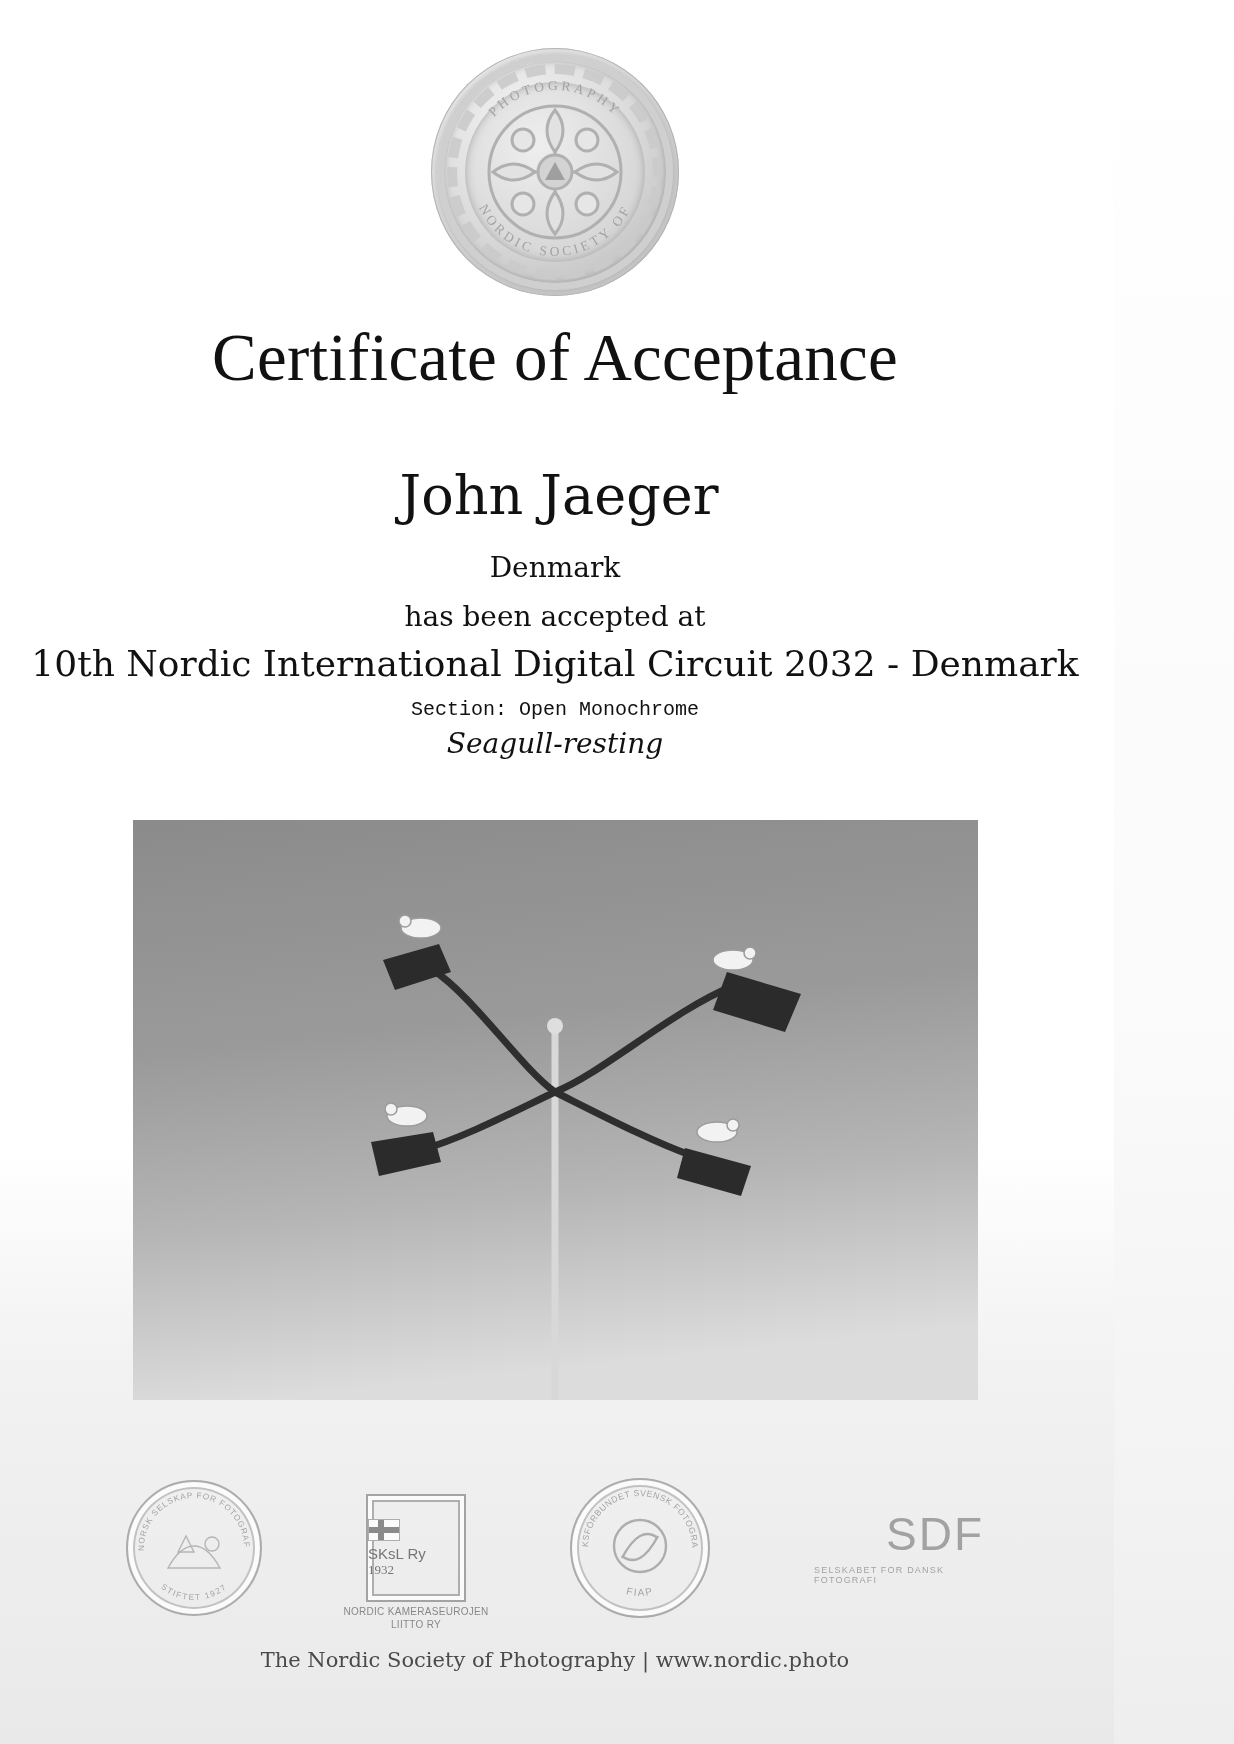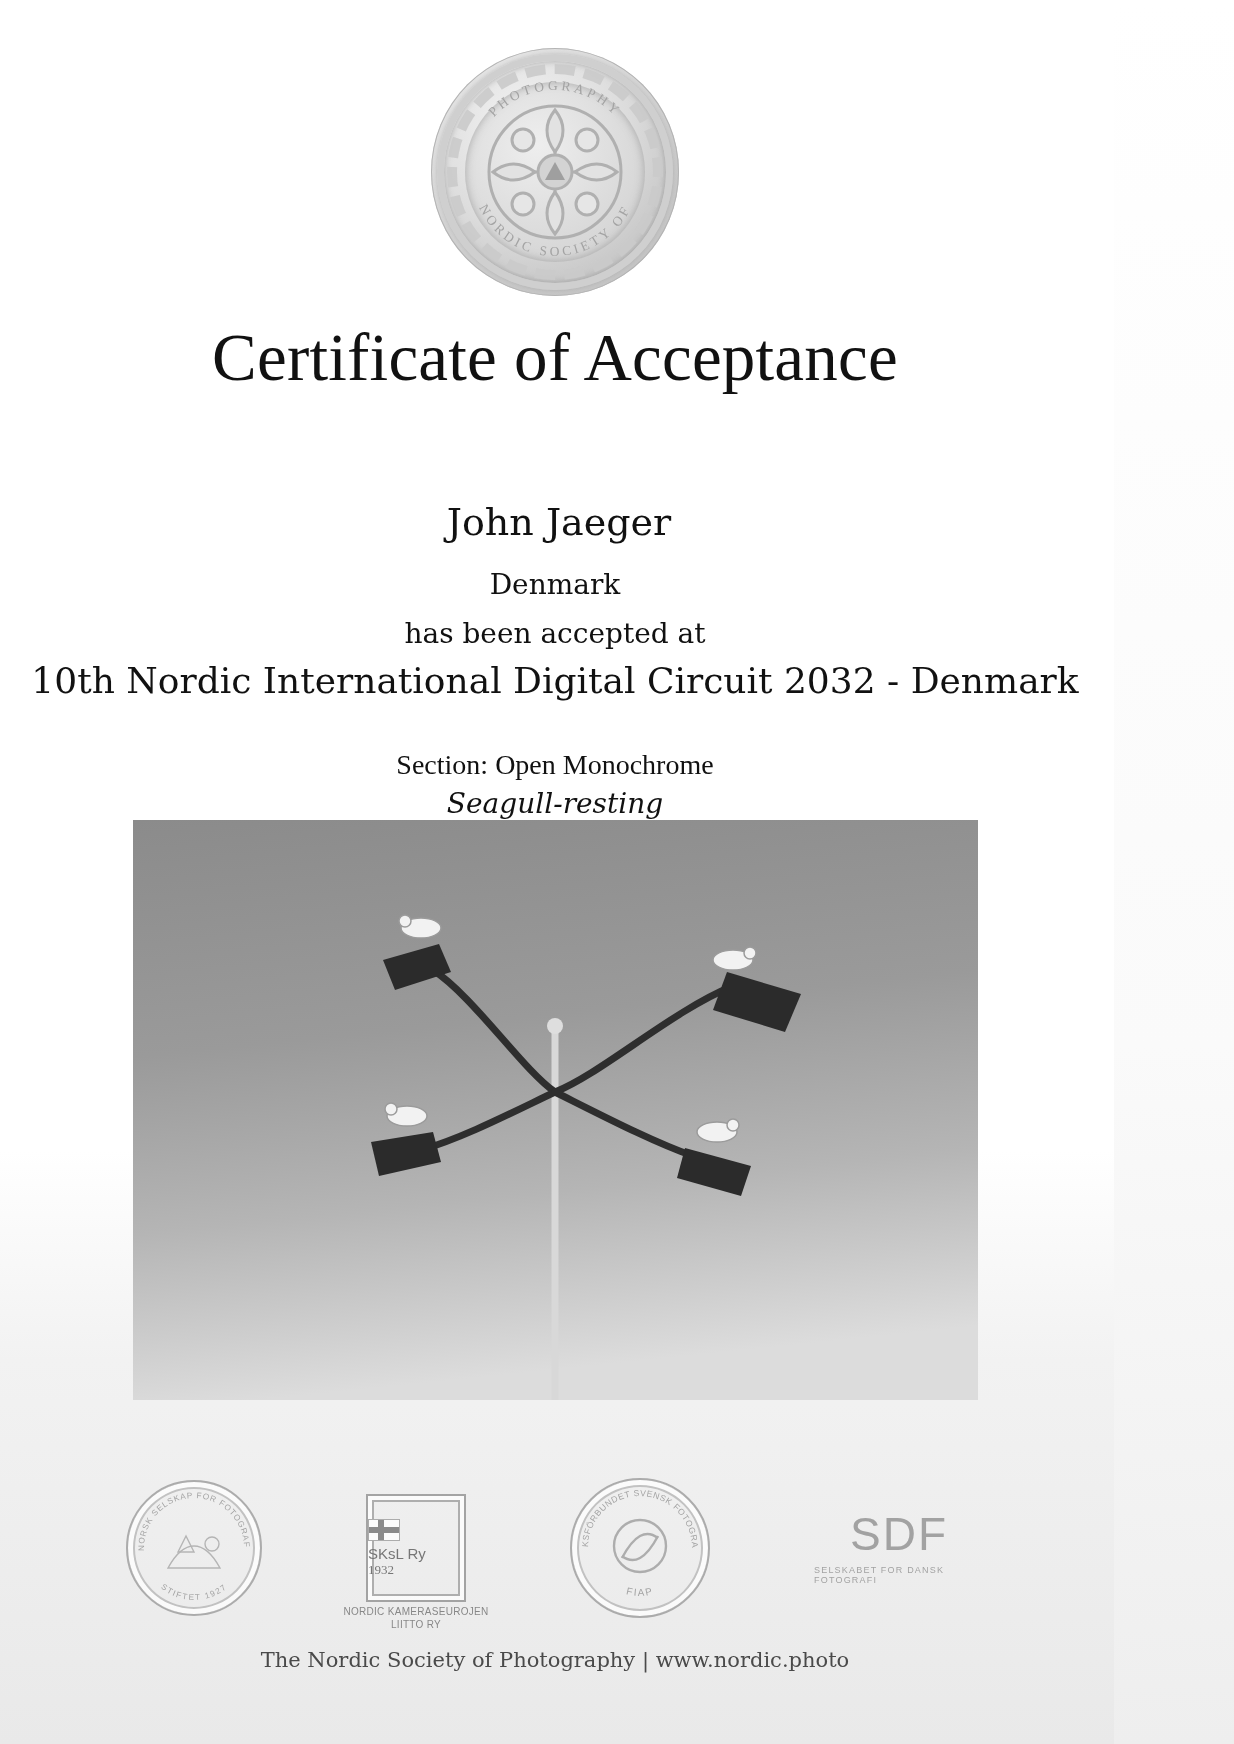--- a/index.html
+++ b/index.html
@@ -99,8 +99,8 @@
     font-family: "Liberation Serif", serif;
   }
   .author {
-    margin-top: 108px;
-    font-size: 38px;
+    margin-top: 72px;
+    font-size: 54px;
     font-family: "DejaVu Serif", serif;
     font-weight: 400;
     padding-left: 8px;

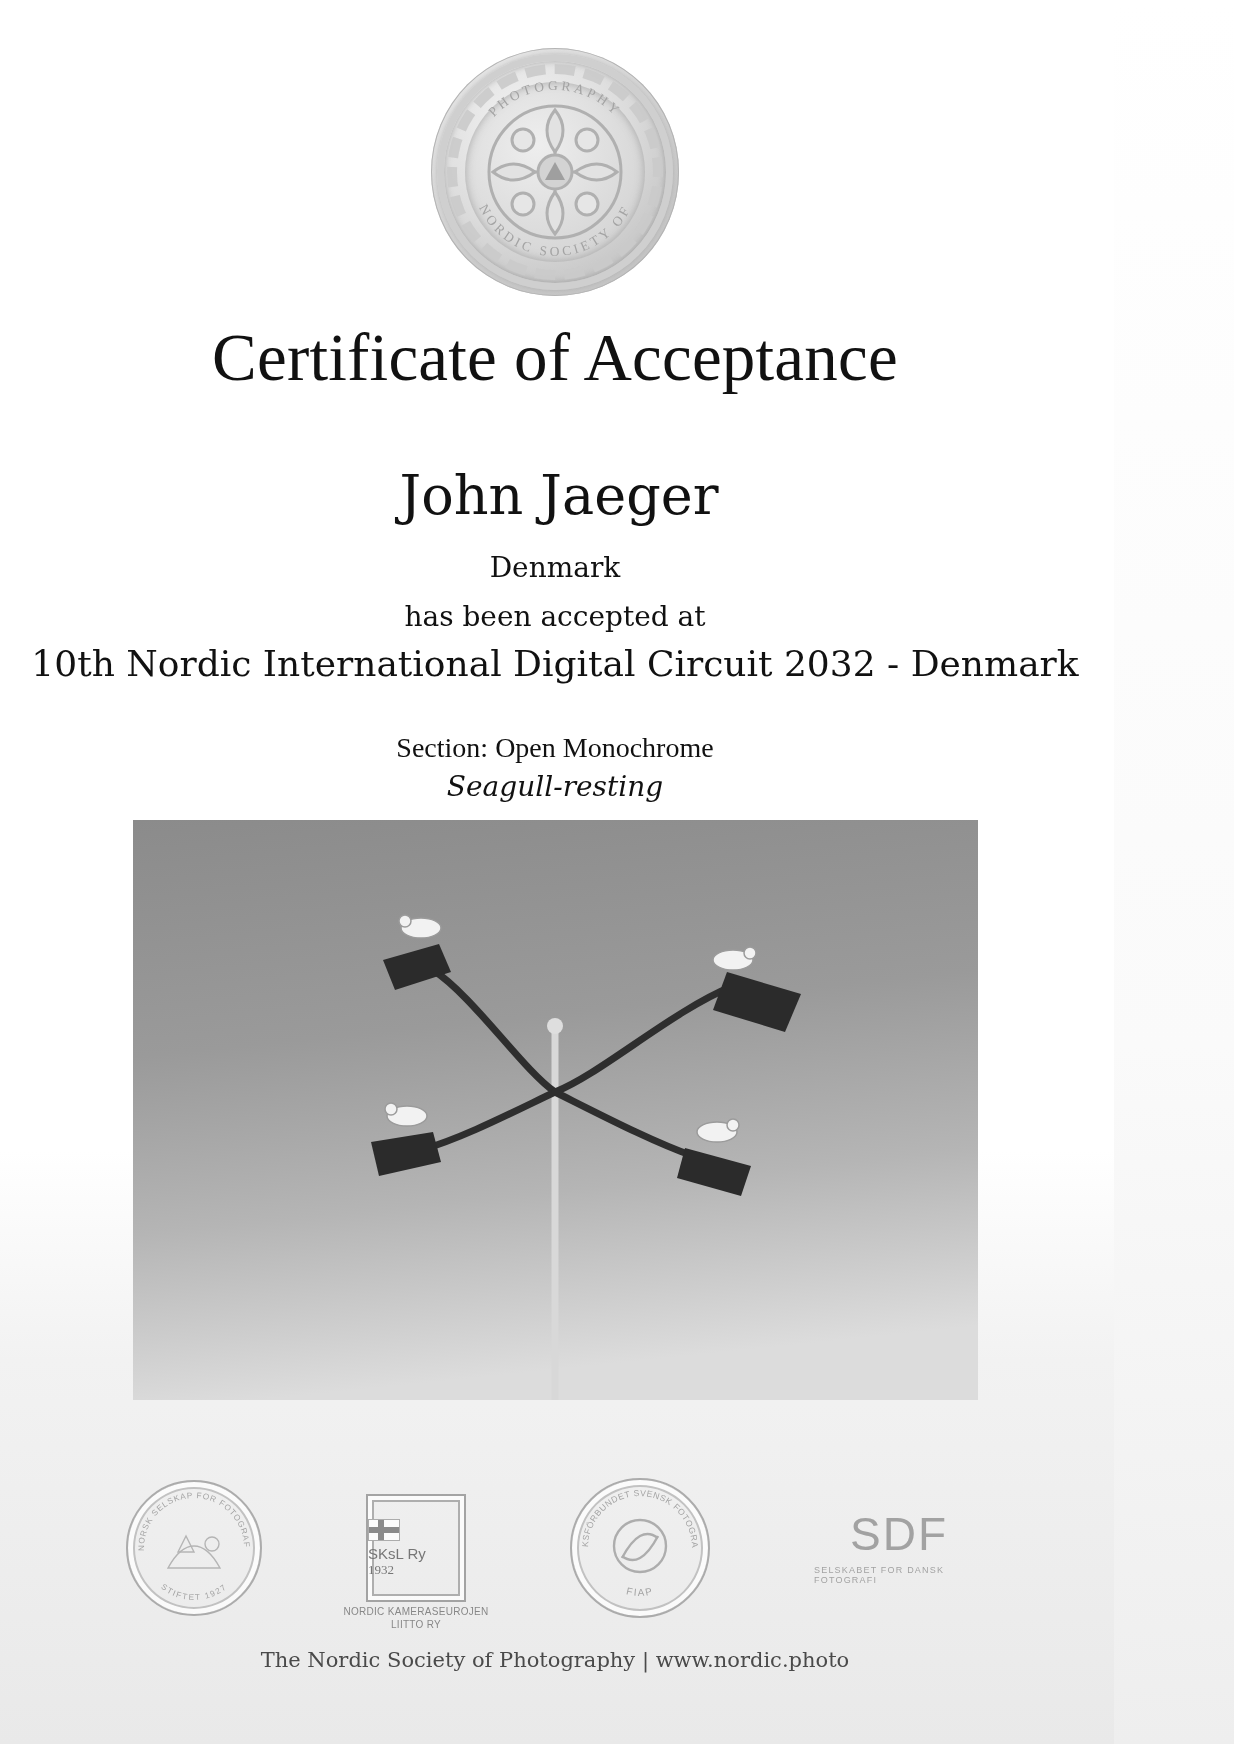--- a/index.html
+++ b/index.html
@@ -121,9 +121,9 @@
     font-family: "DejaVu Serif", serif;
   }
   .section {
-    margin-top: 48px;
-    font-size: 28px;
-    font-family: Liberation Serif, serif;
+    margin-top: 14px;
+    font-size: 20px;
+    font-family: Liberation Mono, monospace;
   }
   .work-title {
     margin-top: 6px;

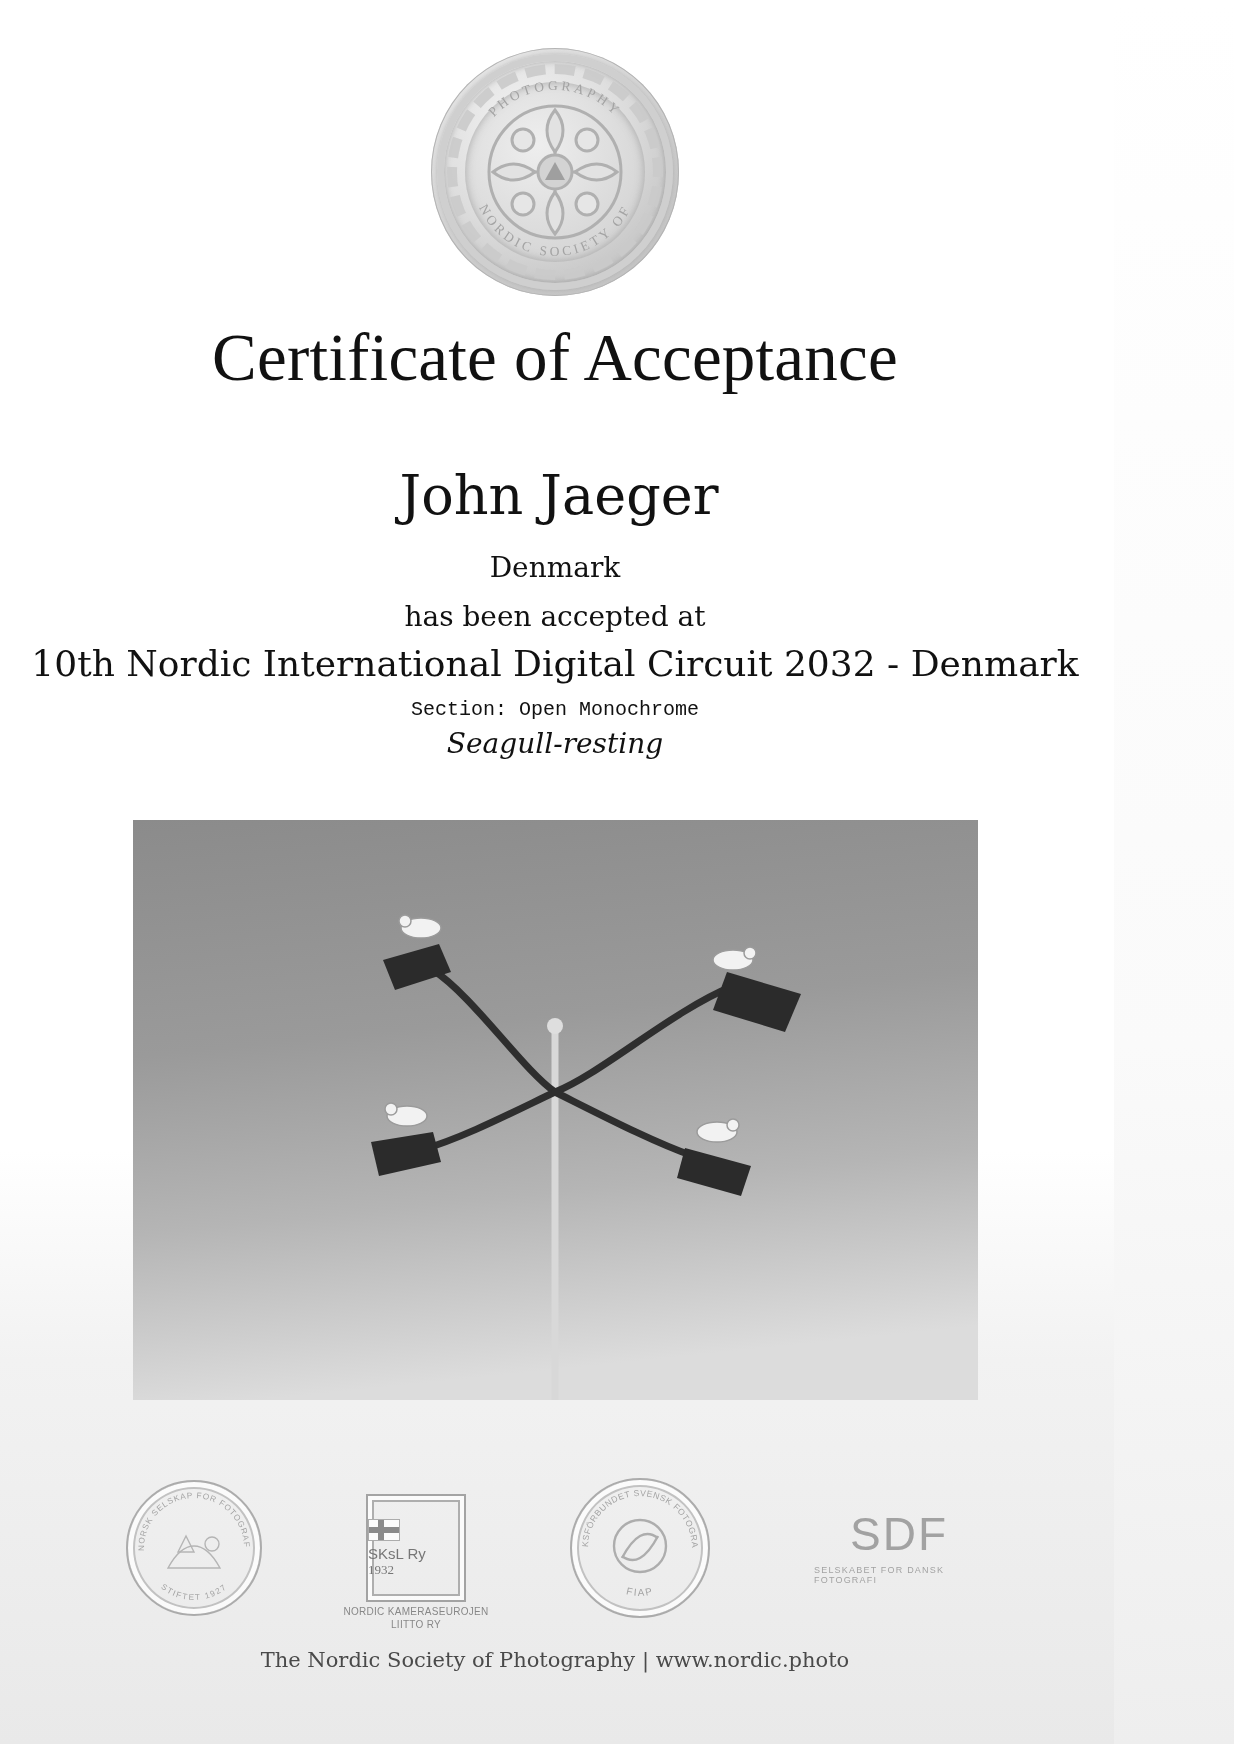--- a/index.html
+++ b/index.html
@@ -233,7 +233,7 @@
     height: 70px;
     display: flex;
     flex-direction: column;
-    align-items: center;
+    align-items: flex-end;
     justify-content: center;
   }
   .sdf-mark {

